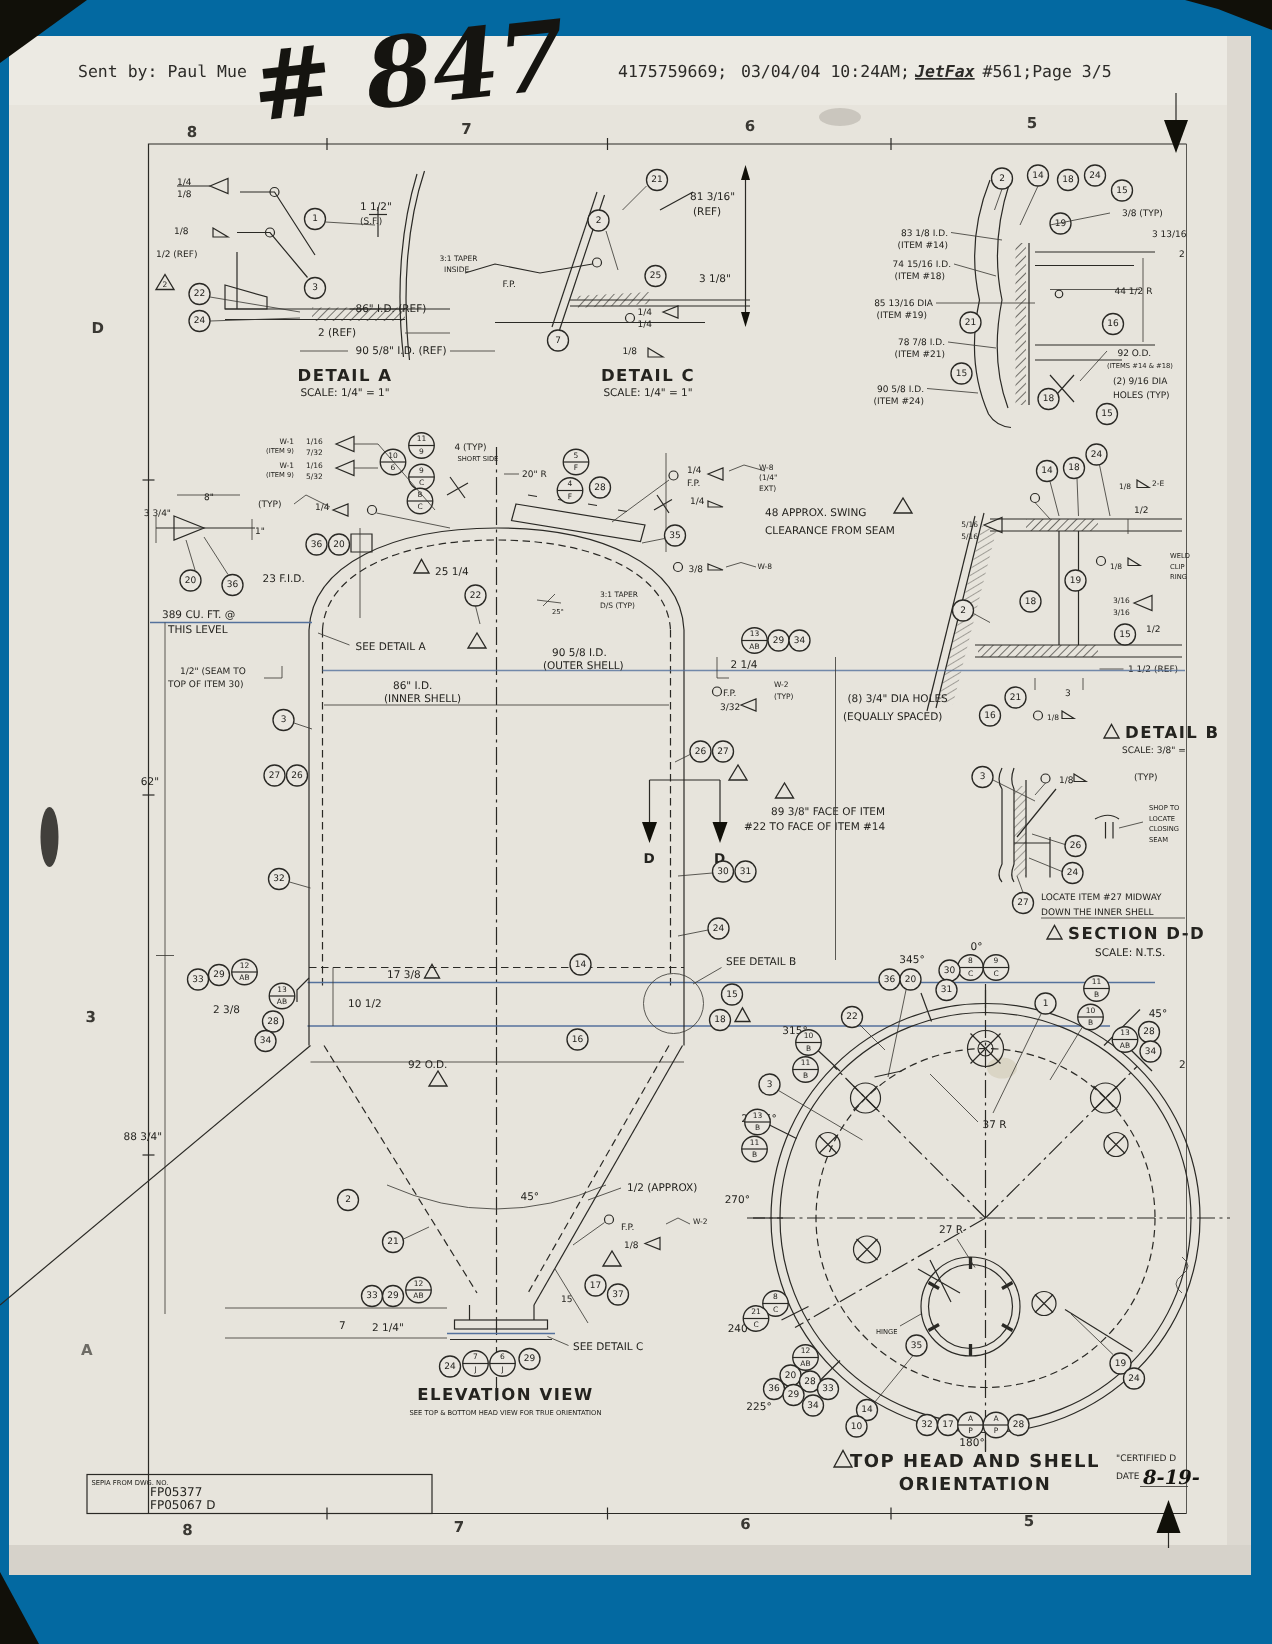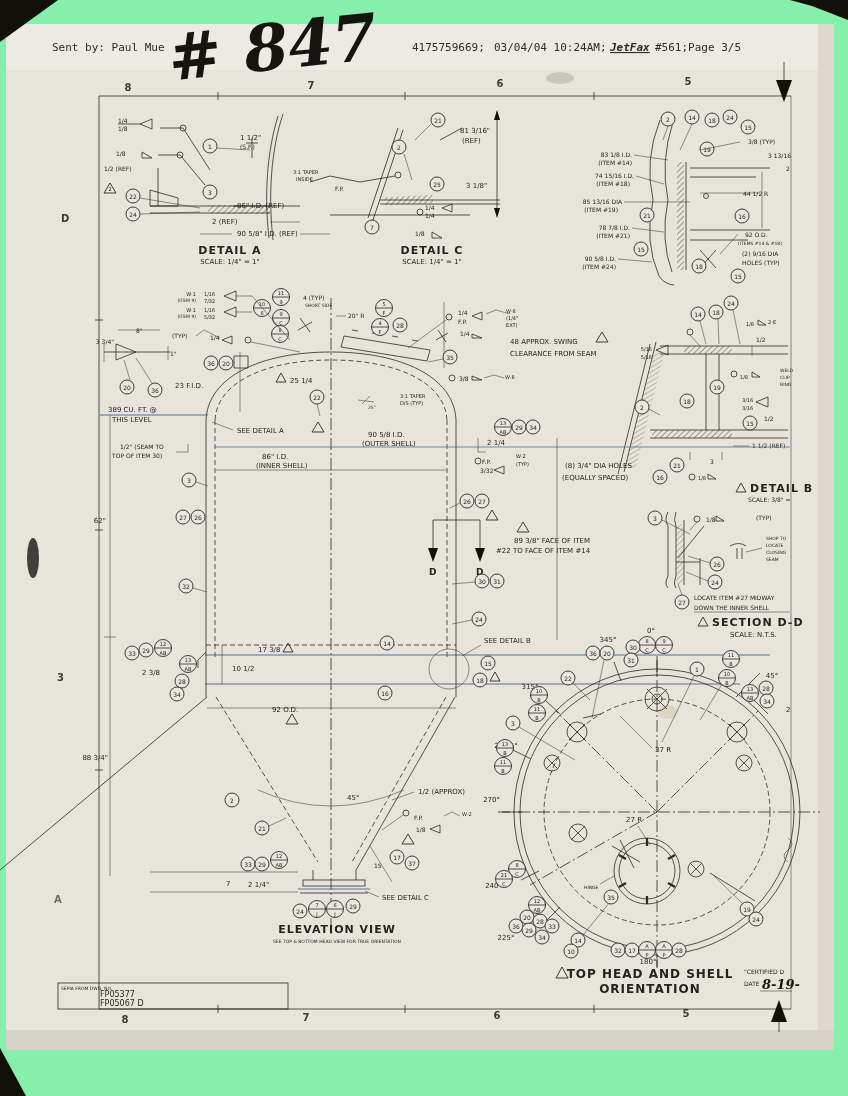--- a/index.html
+++ b/index.html
@@ -3,7 +3,7 @@
 <meta charset="utf-8">
 <style>
   html,body{margin:0;padding:0;background:#9d9992;}
-  .page{position:relative;width:848px;height:1096px;background:#86efac;overflow:hidden;
+  .page{position:relative;width:848px;height:1096px;background:#0369a1;overflow:hidden;
         font-family:"DejaVu Sans", sans-serif;}
   svg text{fill:#24231f;font-family:"DejaVu Sans", sans-serif;}
   .t4{font-size:4.5px;} .t5{font-size:5px;} .t6{font-size:6px;} .t7{font-size:7px;}

